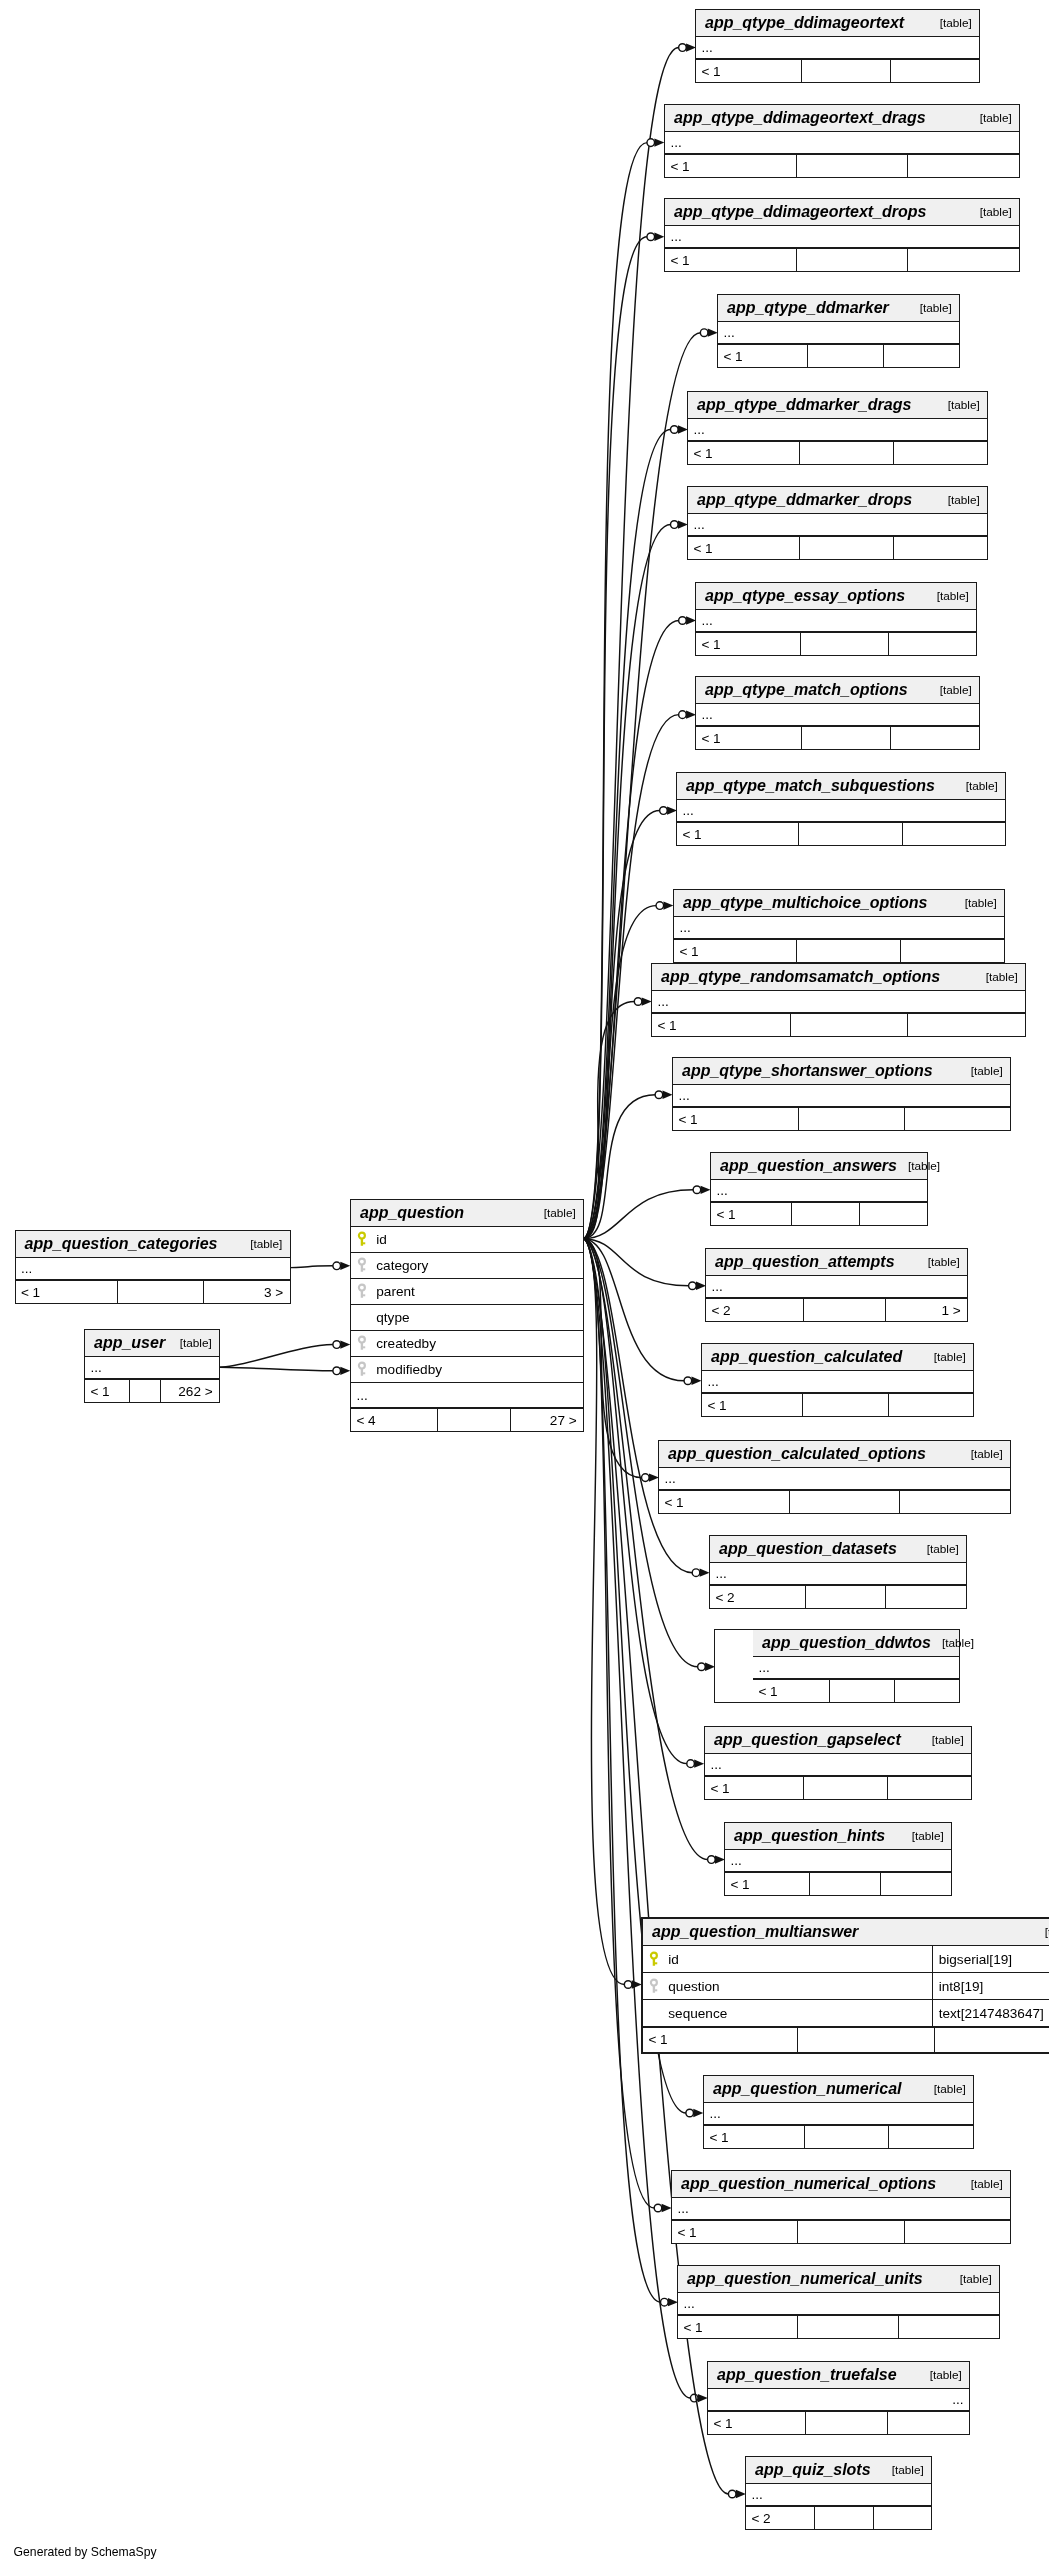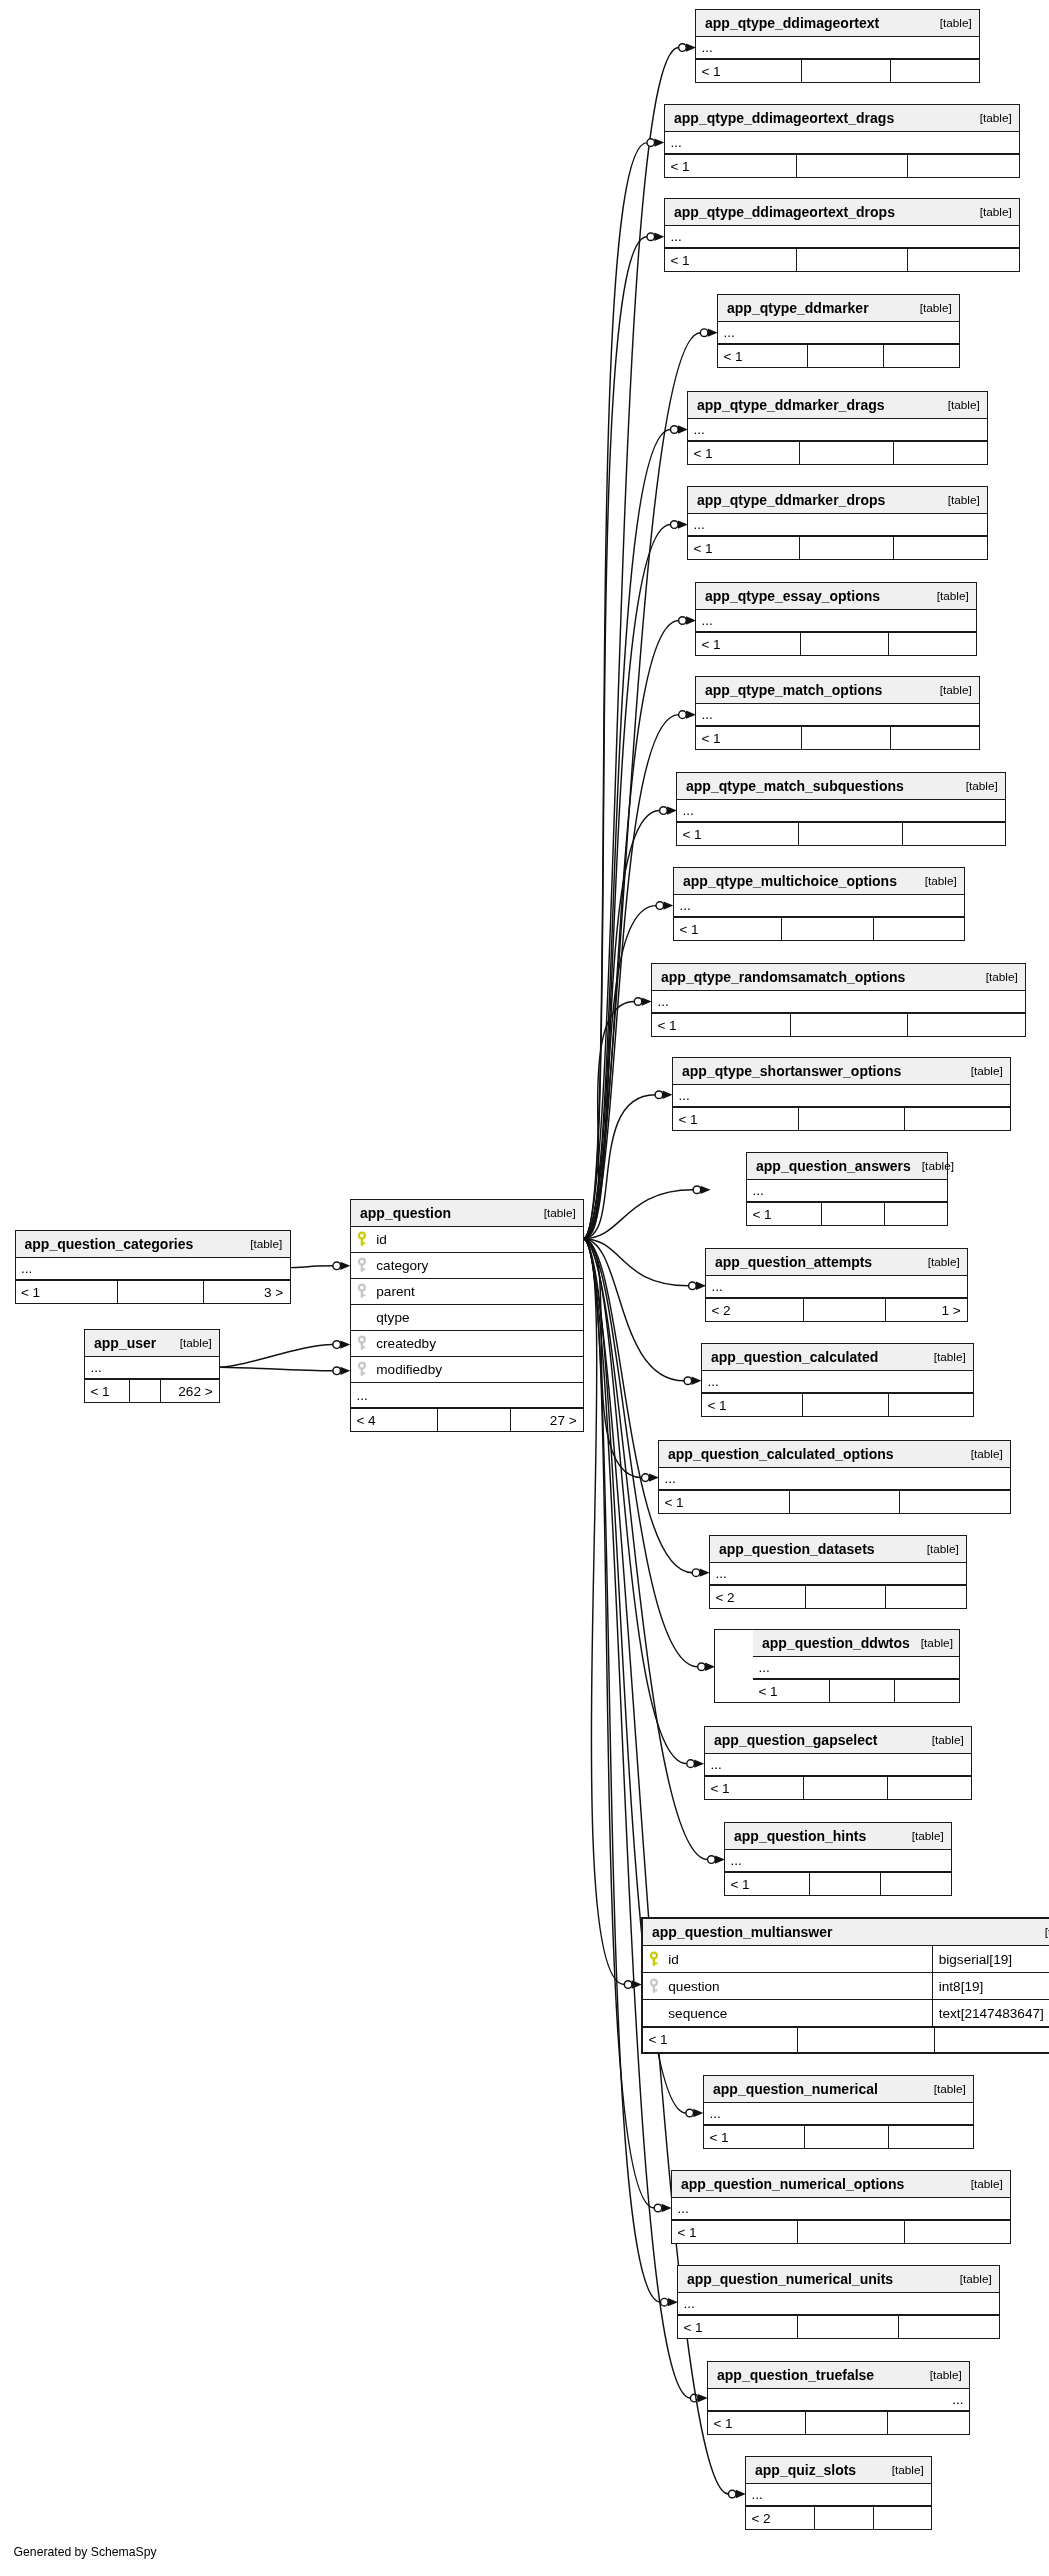--- a/index.html
+++ b/index.html
@@ -17,7 +17,7 @@
     background:#f0f0f0;display:flex;justify-content:space-between;align-items:center;
     height:26px;padding:0 7.2px 0 9px;border-bottom:1.8px solid #1a1a1a;
   }
-  .hdr .nm{font-weight:bold;font-size:14px;white-space:nowrap;}
+  .hdr .nm{font-weight:bold;font-size:16px;white-space:nowrap;font-style:italic;}
   .hdr .tag{font-weight:normal;font-size:11.8px;margin-left:11px;white-space:nowrap;}
   .row{
     display:flex;align-items:center;padding:0 5.4px;box-sizing:border-box;

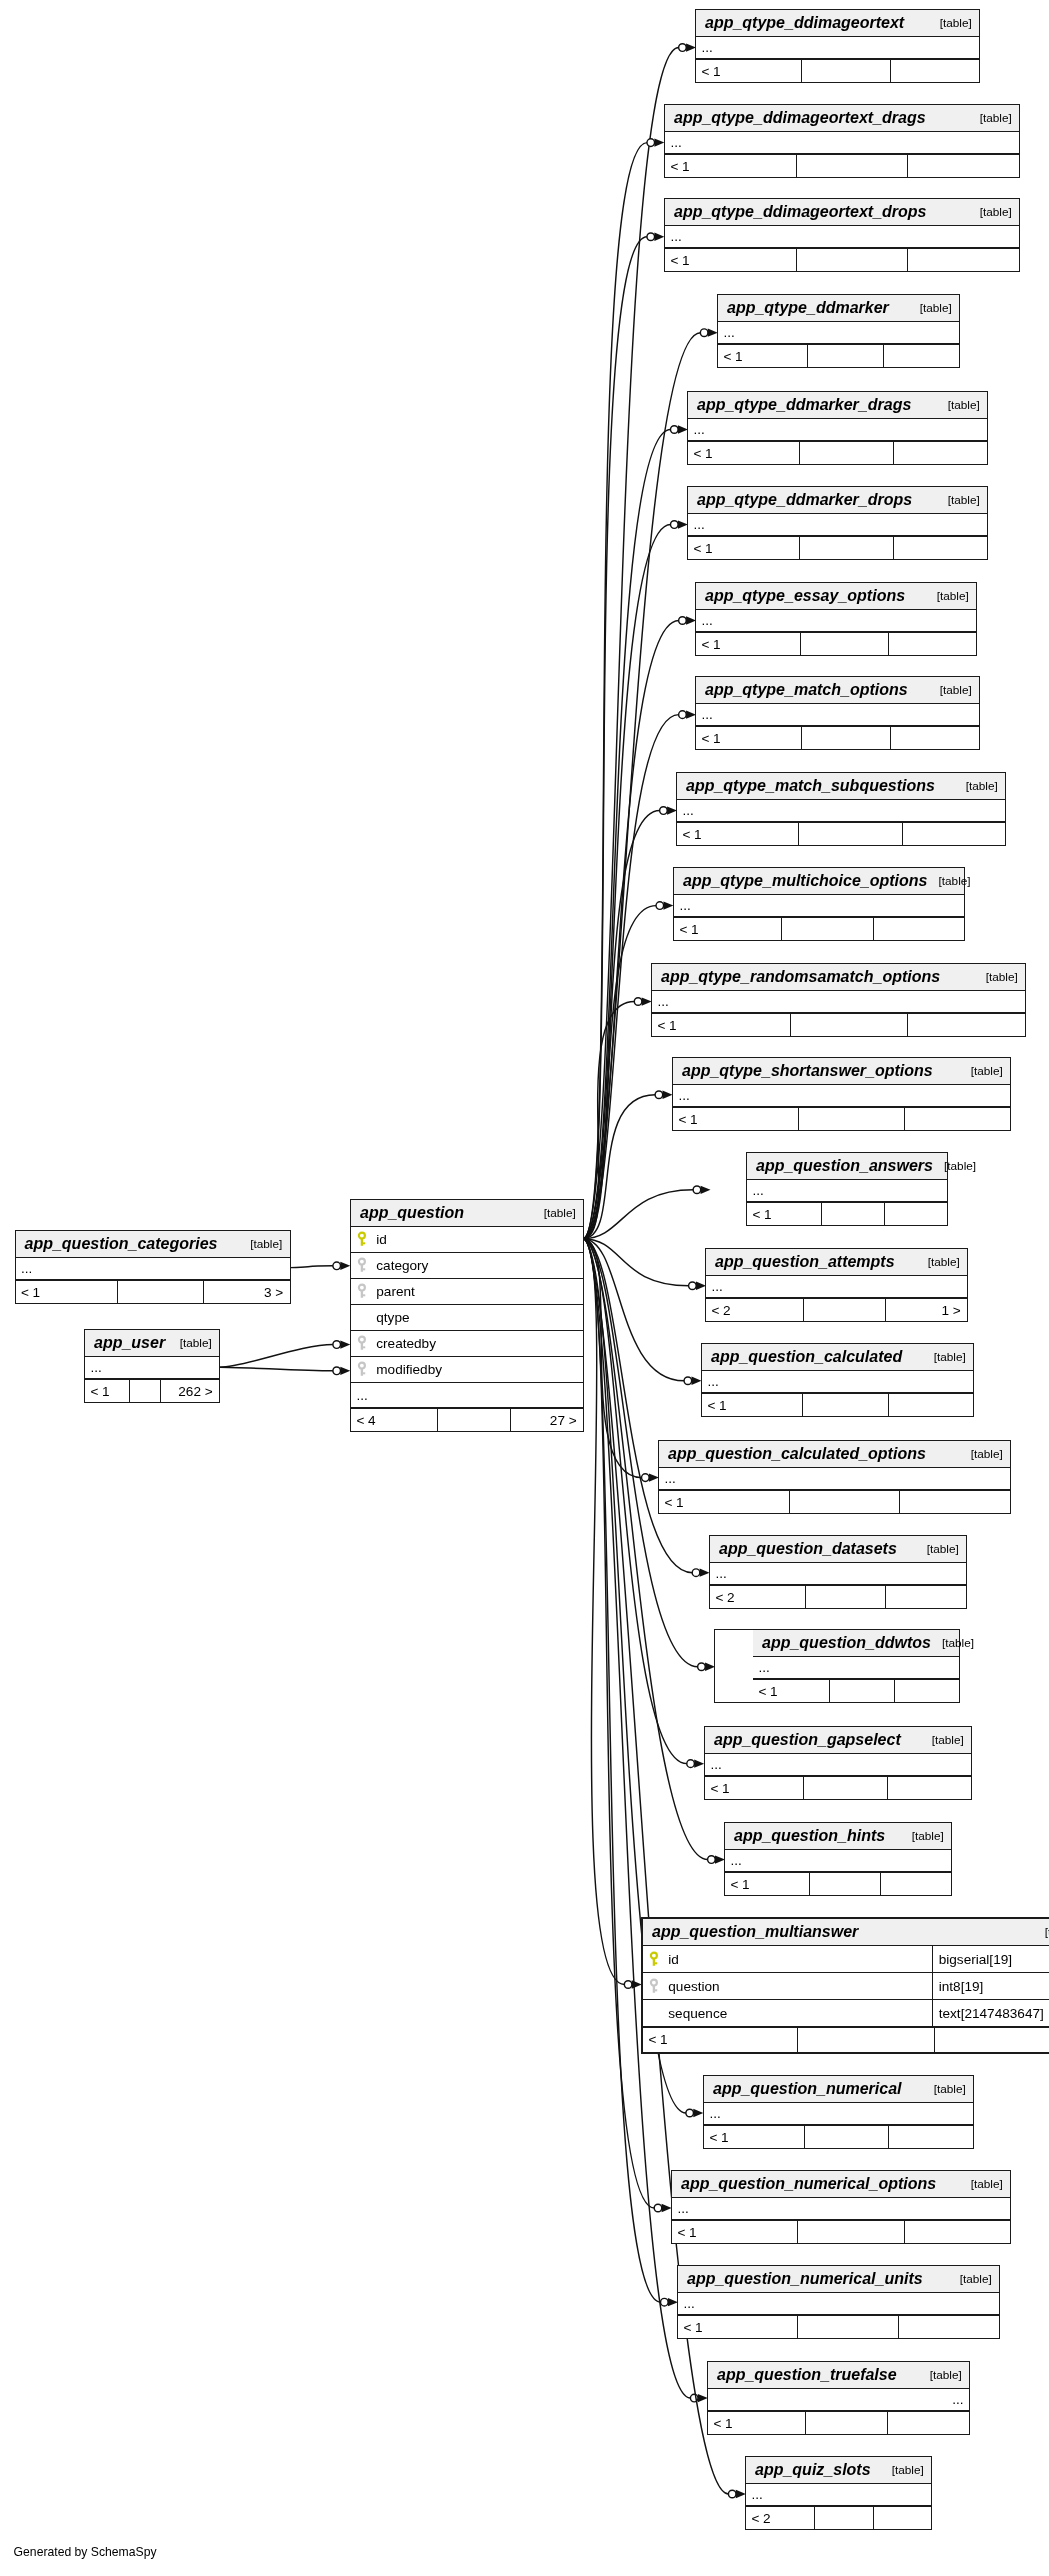--- a/index.html
+++ b/index.html
@@ -405,7 +405,7 @@
         <div class="cell c3" style="flex: 0 0 31.5%;"></div>
       </div>
     </div>
-    <div class="tbl" style="left: 673px; top: 867px; width: 292px;">
+    <div class="tbl" style="left: 673px; top: 889px; width: 332px;">
       <div class="hdr">
         <span class="nm">app_qtype_multichoice_options</span>
         <span class="tag">[table]</span>

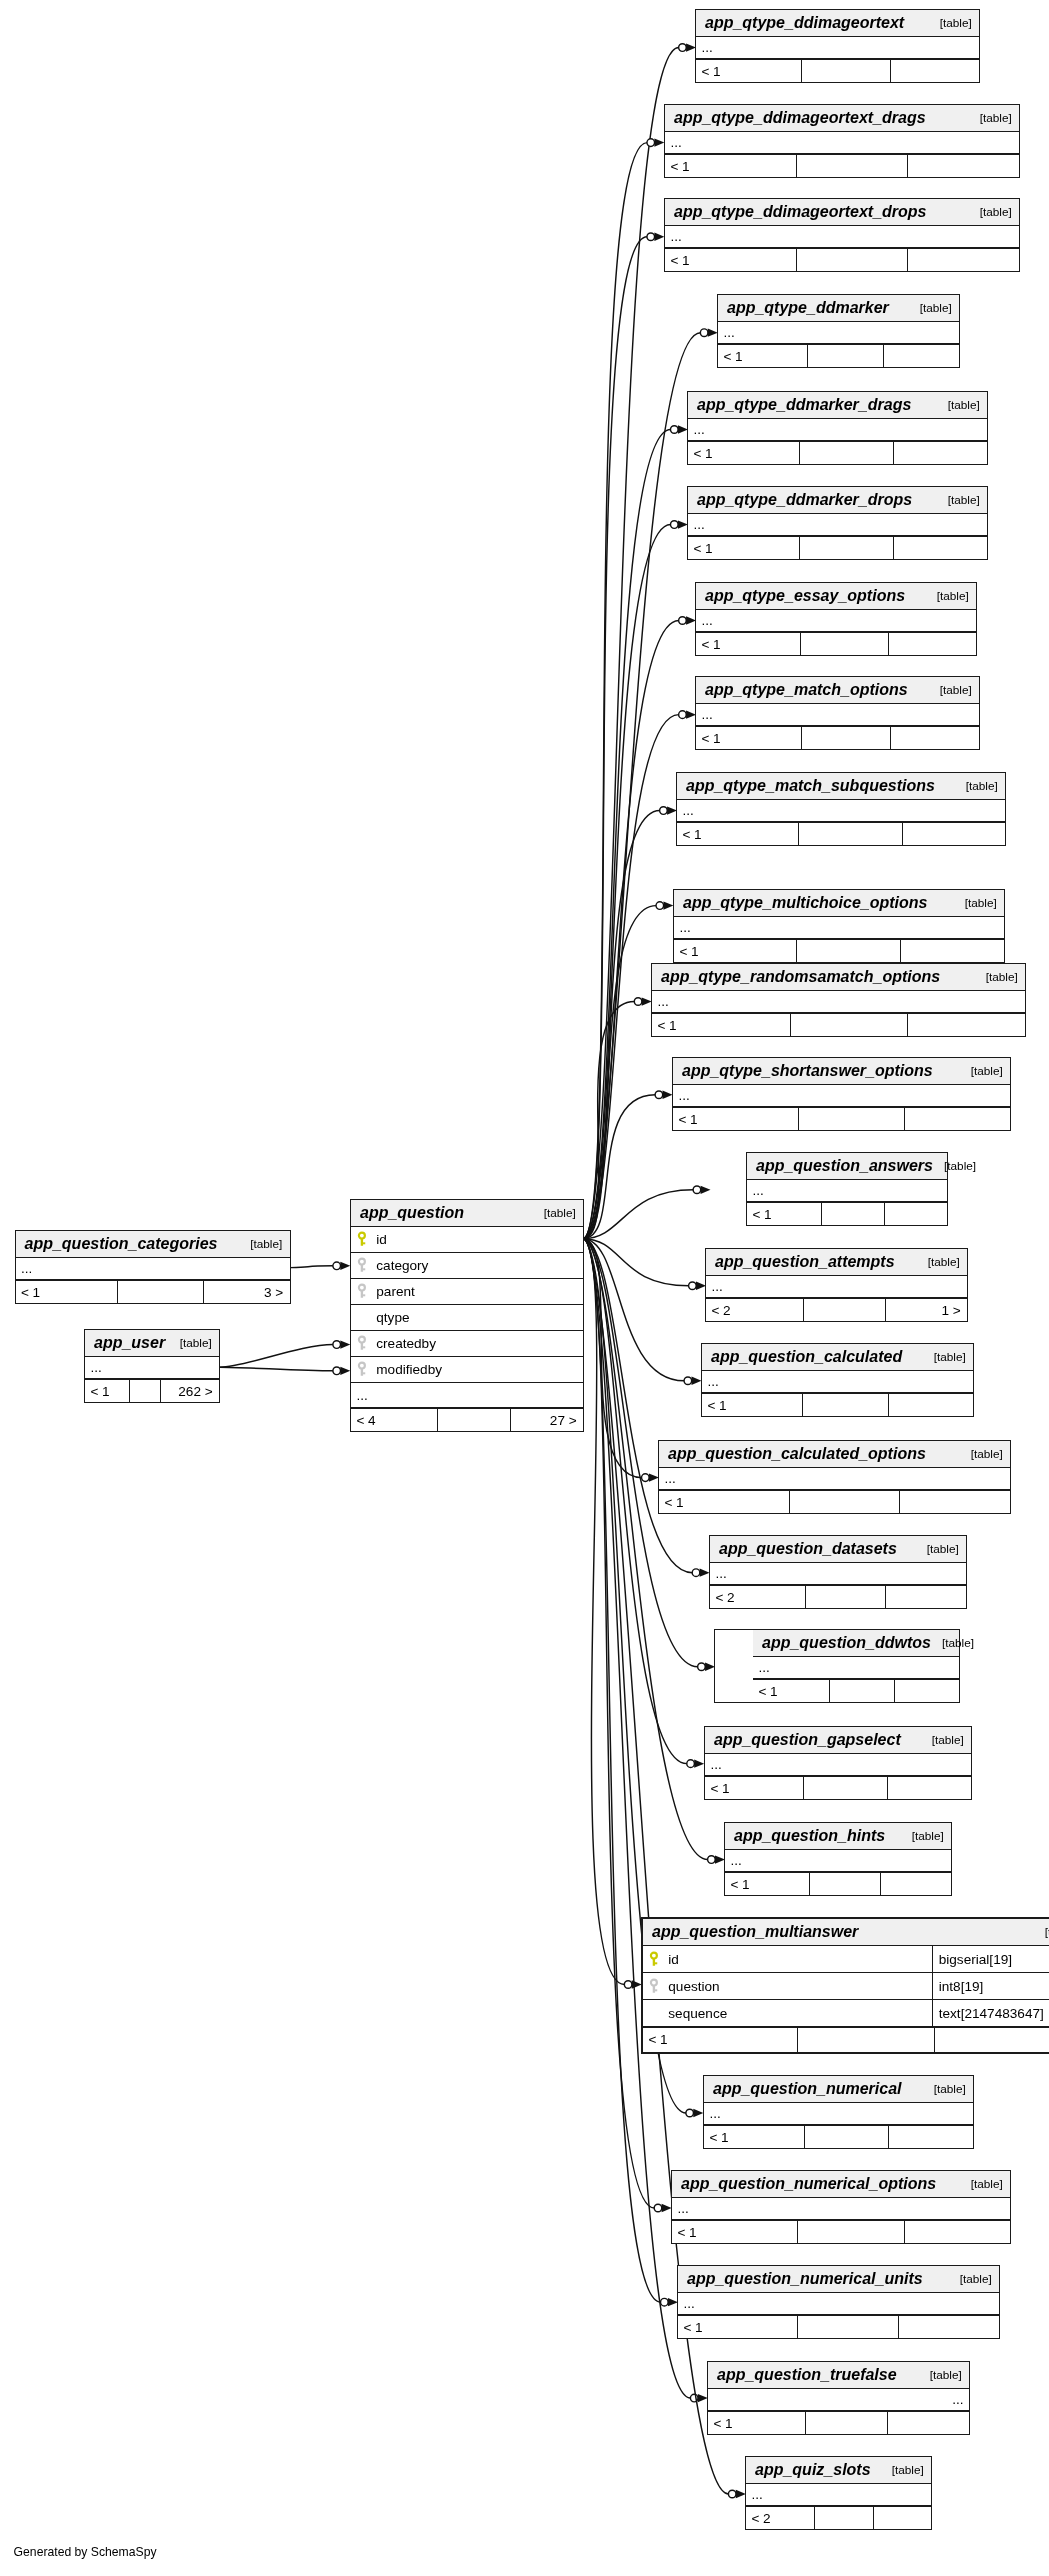--- a/index.html
+++ b/index.html
@@ -447,7 +447,7 @@
         <div class="cell c3" style="flex: 0 0 31.5%;"></div>
       </div>
     </div>
-    <div class="tbl" style="left: 710px; top: 1152px; width: 202px; margin-left: 36px;">
+    <div class="tbl" style="left: 710px; top: 1152px; width: 218px;">
       <div class="hdr">
         <span class="nm">app_question_answers</span>
         <span class="tag">[table]</span>

